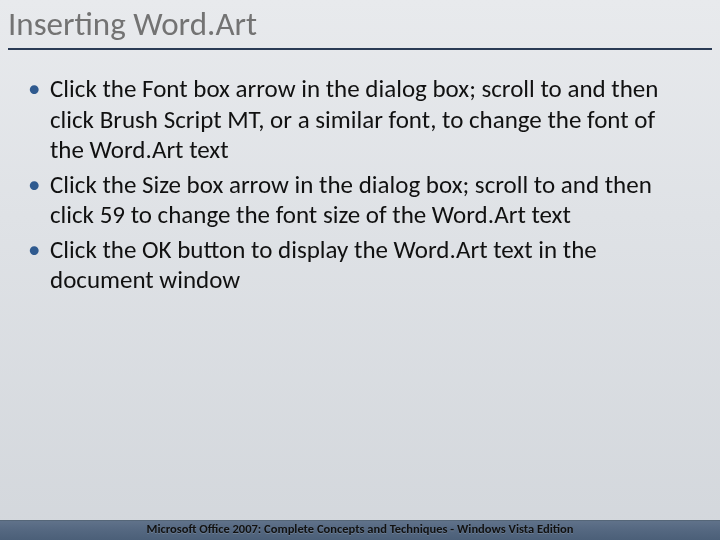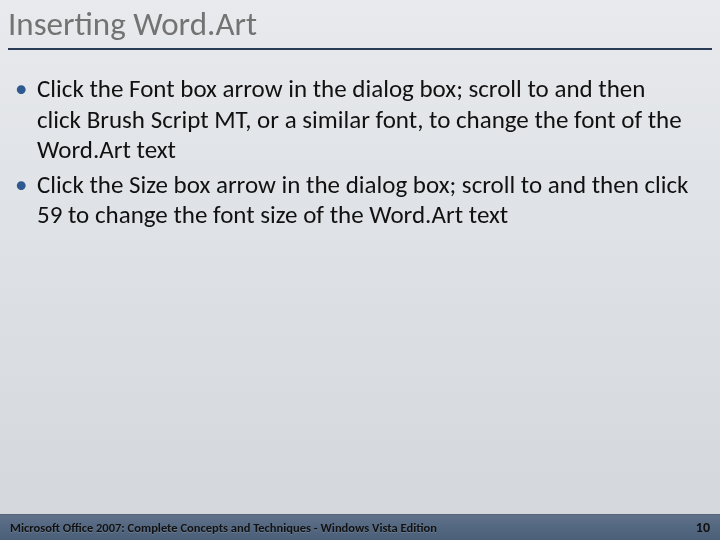--- a/index.html
+++ b/index.html
@@ -34,7 +34,7 @@
     margin: 6px 0 0 0;
   }
   .body {
-    padding: 22px 26px 0 9px;
+    padding: 22px 26px 0 22px;
   }
   ul.bullets {
     list-style: none;

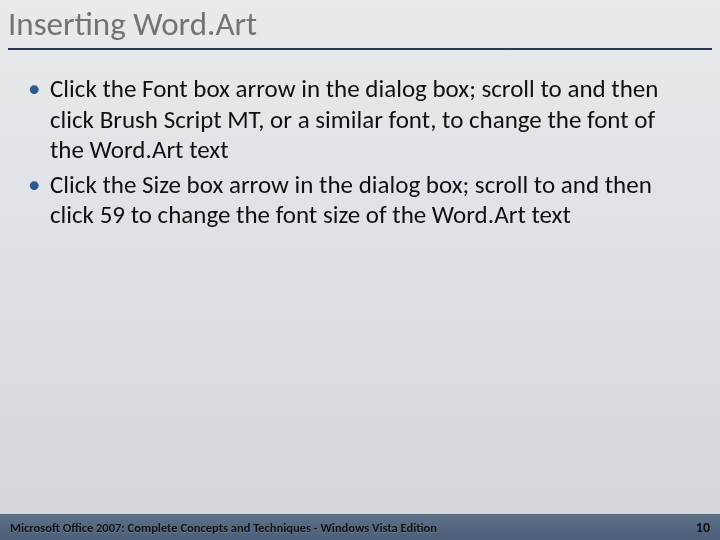--- a/index.html
+++ b/index.html
@@ -107,6 +107,7 @@
     <ul class="bullets">
       <li>Click the Font box arrow in the dialog box; scroll to and then click Brush Script MT, or a similar font, to change the font of the Word.Art text</li>
       <li>Click the Size box arrow in the dialog box; scroll to and then click 59 to change the font size of the Word.Art text</li>
+      <li>Click the OK button to display the Word.Art text in the document window</li>
     </ul>
   </div>
 

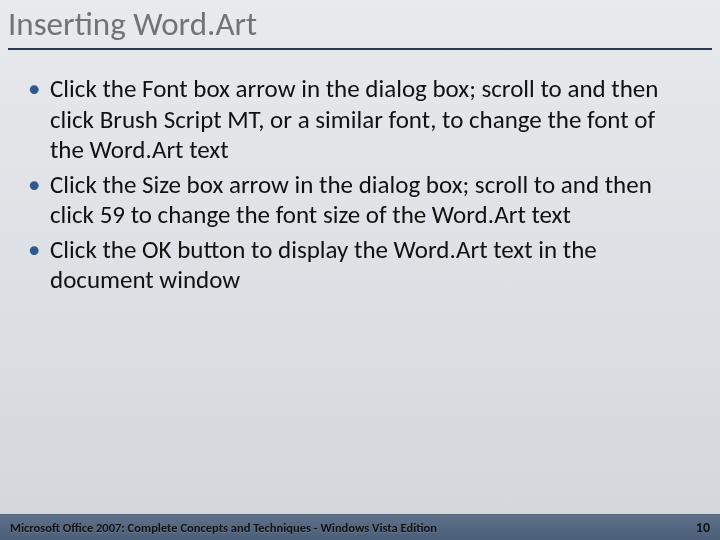--- a/index.html
+++ b/index.html
@@ -63,7 +63,7 @@
     left: 0;
     right: 0;
     bottom: 0;
-    height: 26px;
+    height: 20px;
     background: linear-gradient(to bottom, #60728a 0%, #566982 40%, #4b5f78 100%);
     border-top: 1px solid #556678;
     display: flex;
@@ -71,6 +71,7 @@
     justify-content: space-between;
     padding: 0 10px;
     box-sizing: border-box;
+    flex-direction: column;
   }
   .footer-text {
     font-size: 12.5px;

